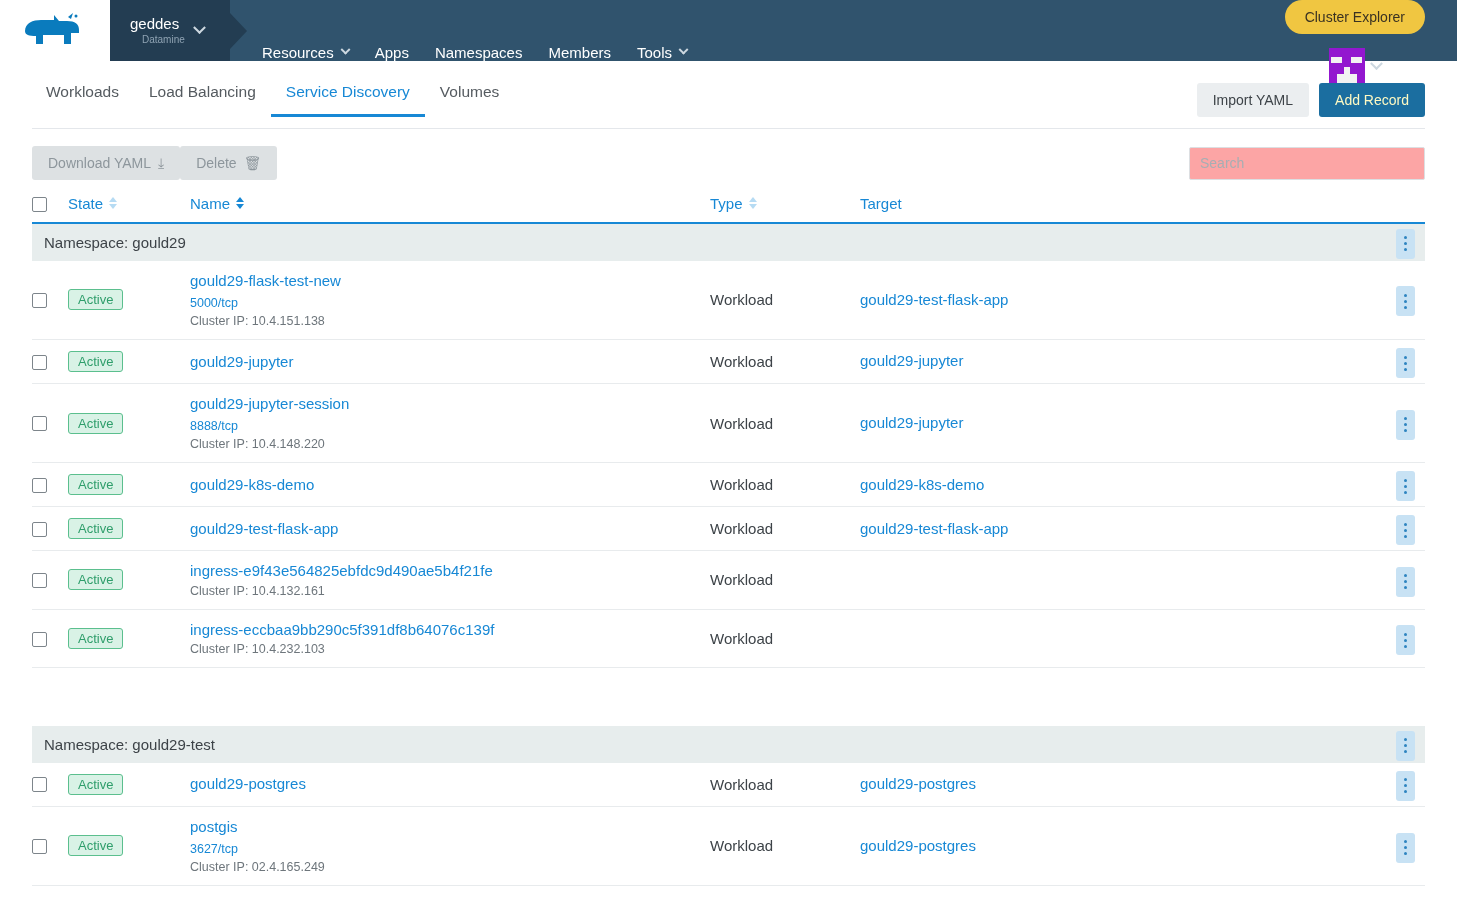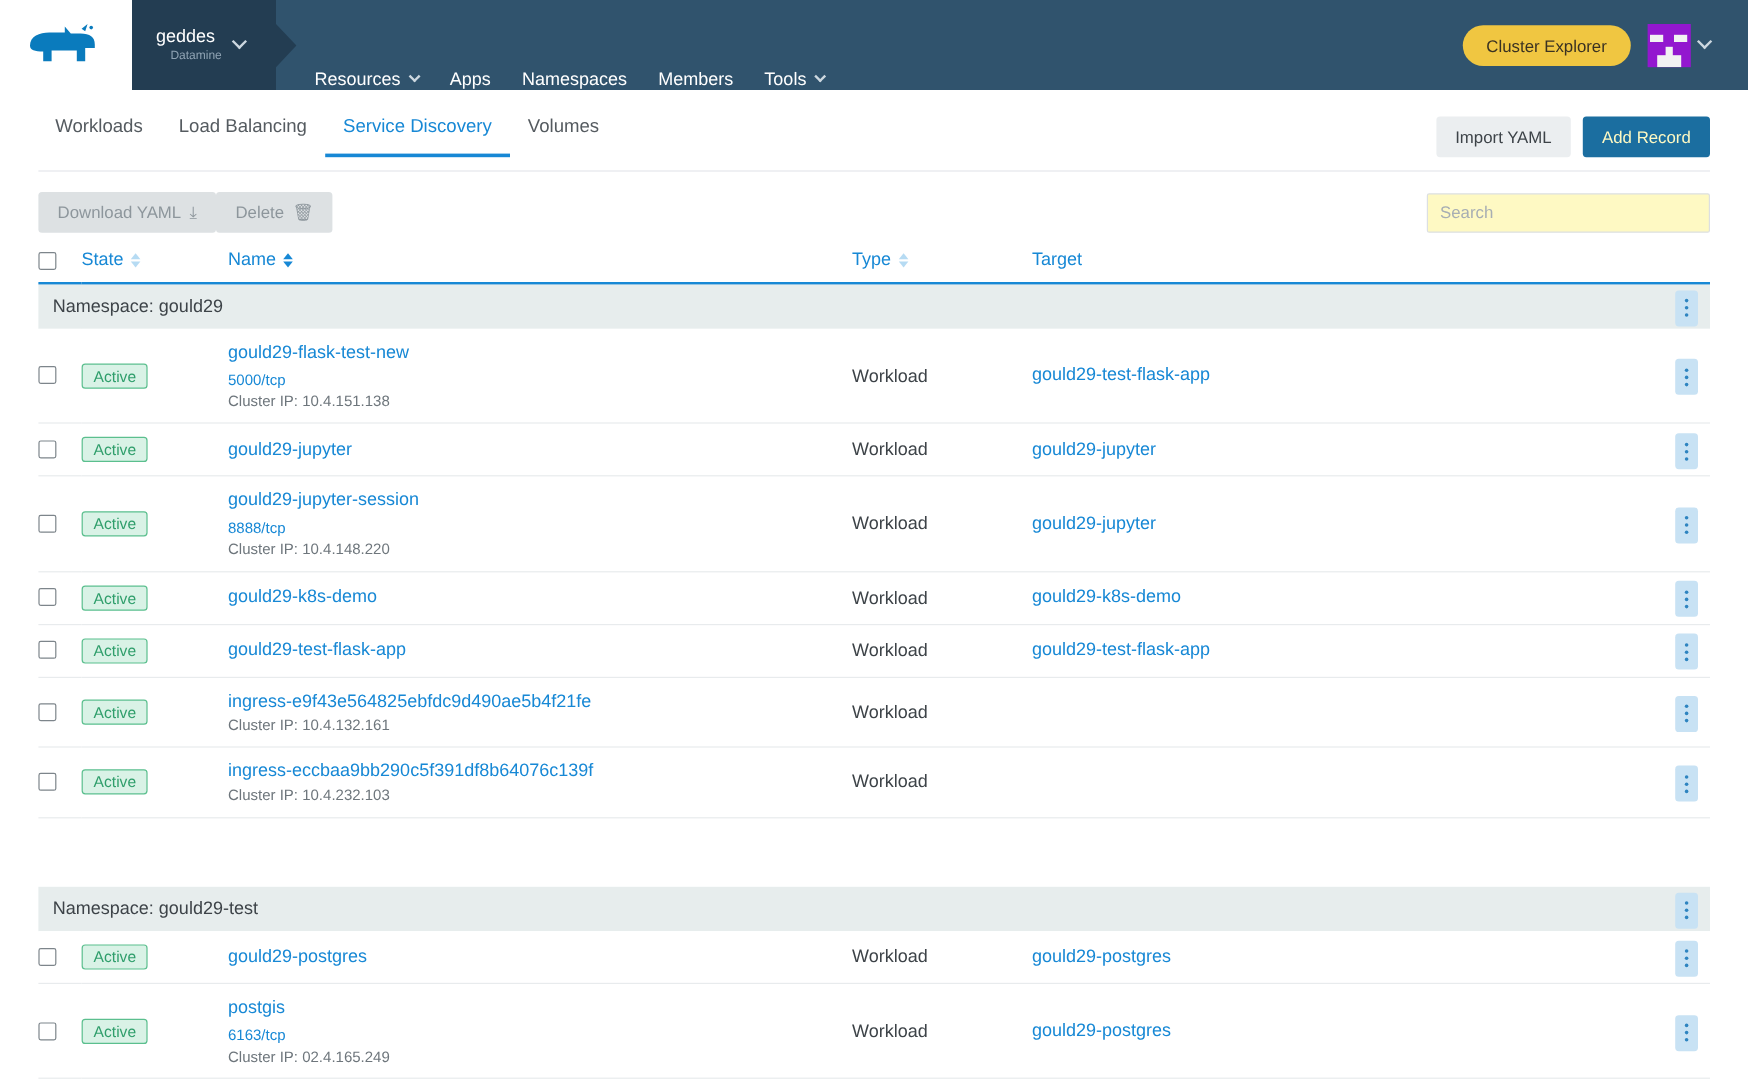--- a/index.html
+++ b/index.html
@@ -14,7 +14,7 @@
 
   
   .navbar {
-    height: 75px;
+    height: 61px;
     background: #30536d;
     display: flex;
     align-items: stretch;

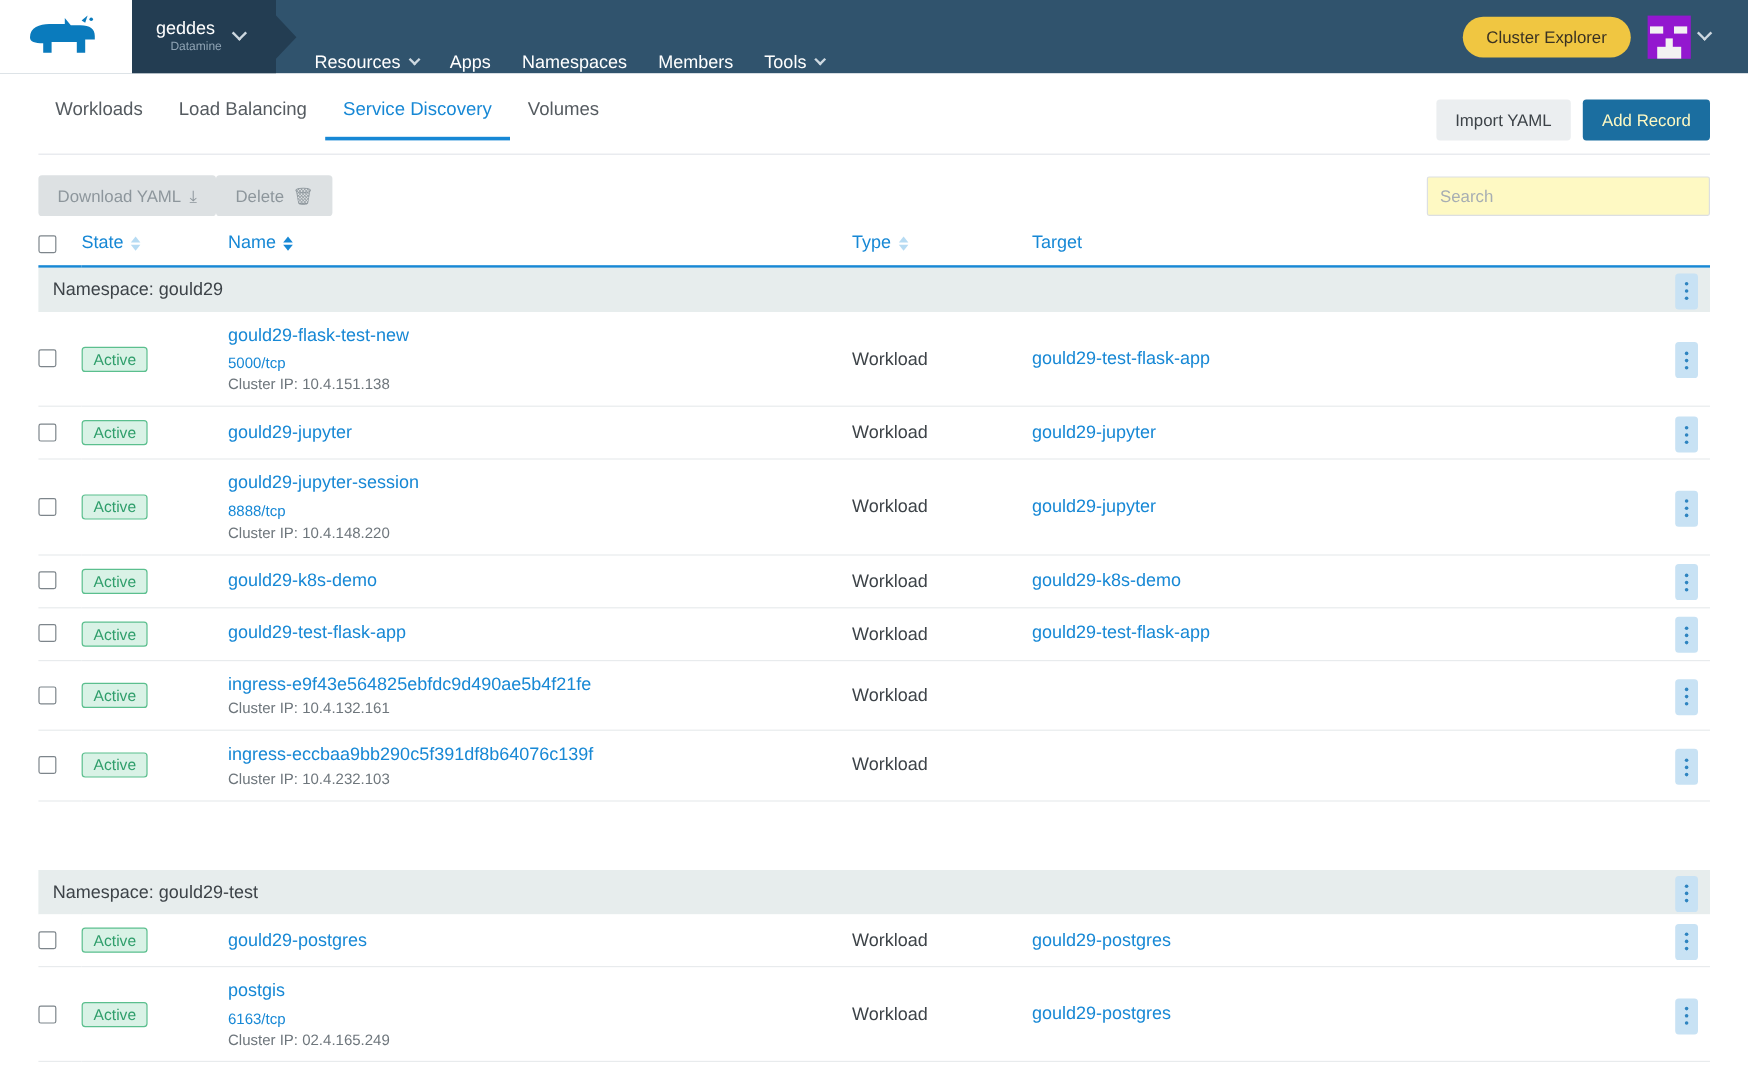--- a/index.html
+++ b/index.html
@@ -77,6 +77,7 @@
     display: flex; align-items: center;
     padding-right: 32px;
     gap: 14px;
+    flex-direction: column;
   }
   .btn-cluster-explorer {
     background: #f0c641;

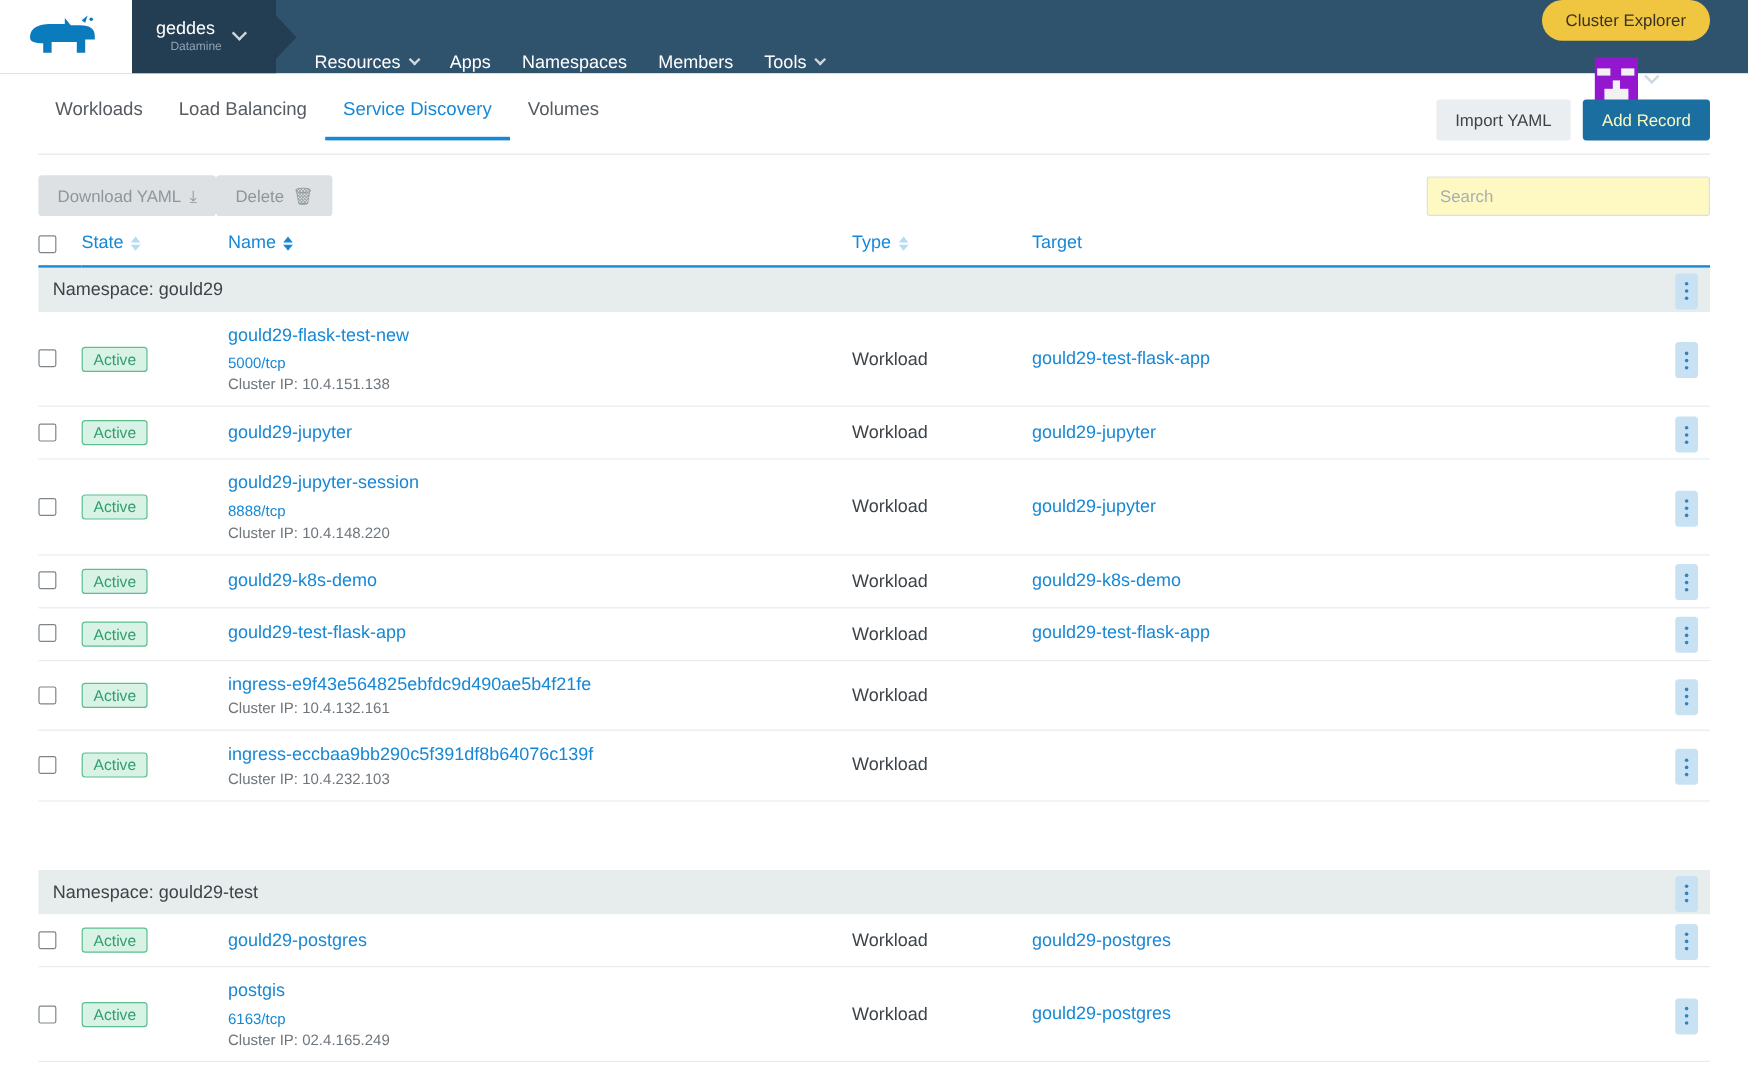--- a/index.html
+++ b/index.html
@@ -157,7 +157,7 @@
     height: 33px;
     border: 1px solid #dcdfe2;
     border-radius: 2px;
-    background: #fef9c3;
+    background: #fca5a5;
     padding: 0 10px;
     font-family: inherit;
     font-size: 14px;

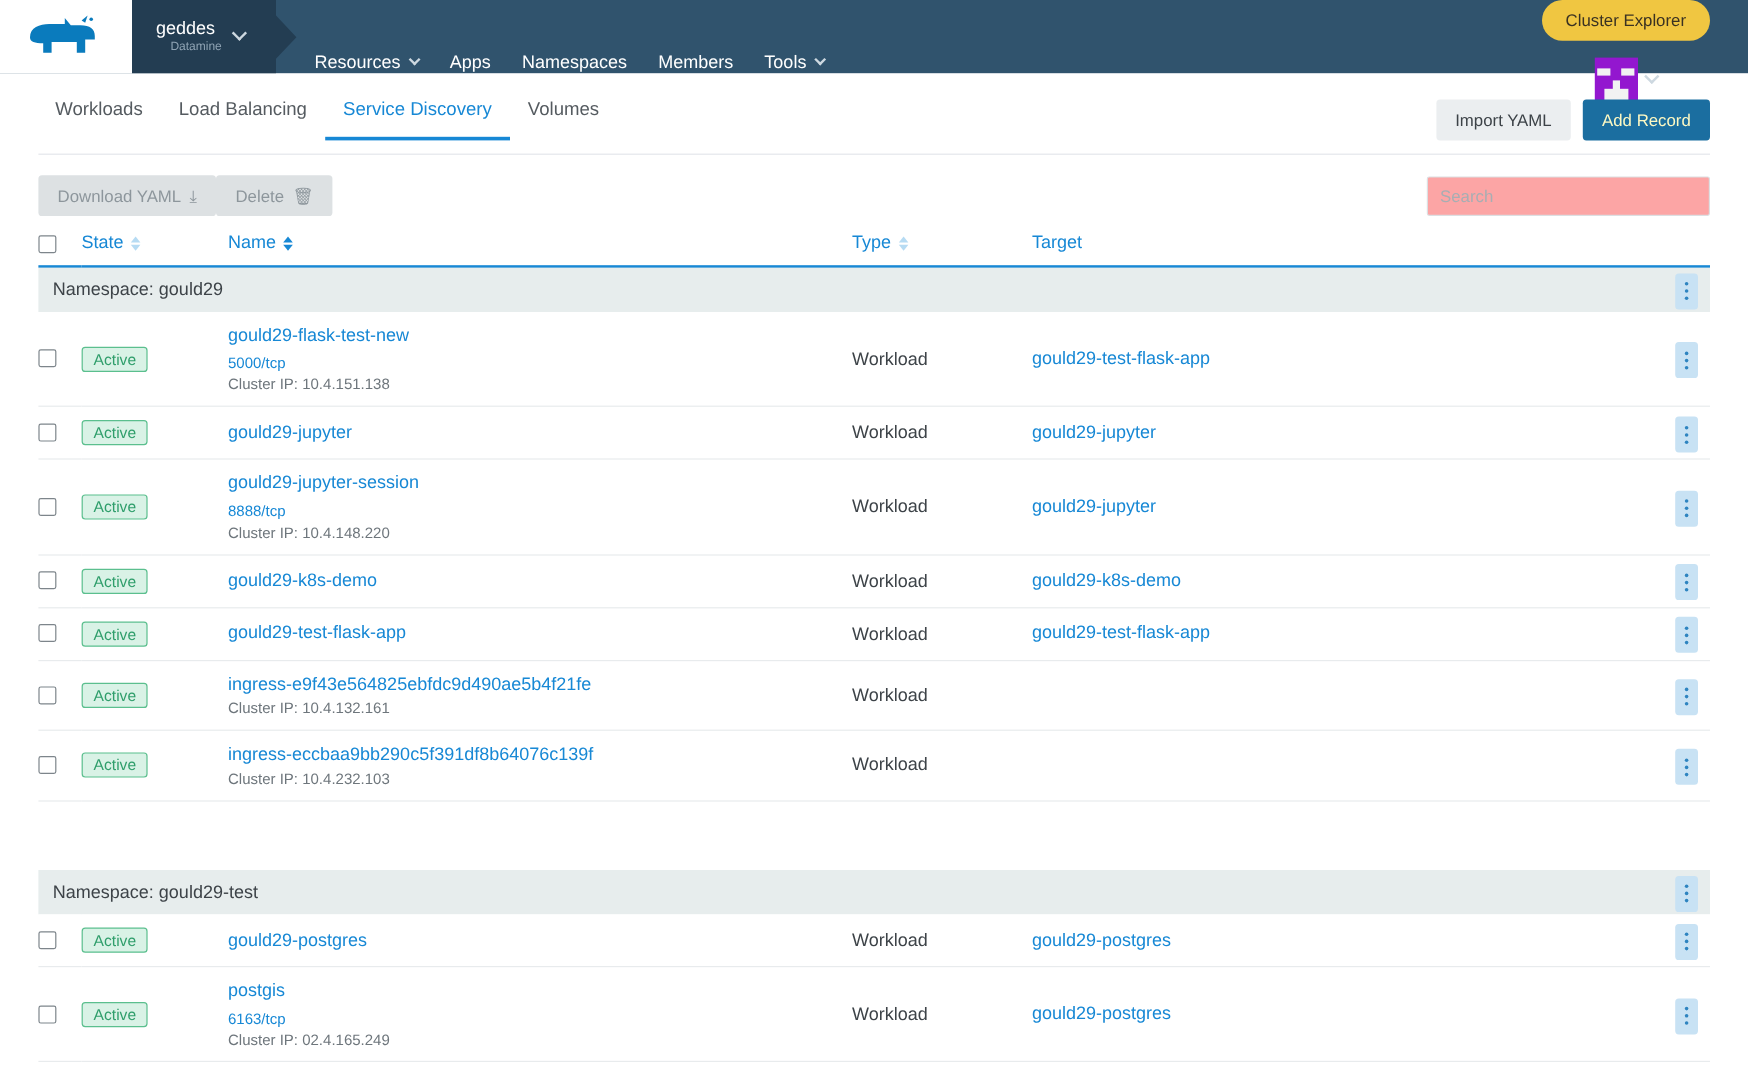--- a/index.html
+++ b/index.html
@@ -614,7 +614,7 @@
               <div class="cell-pad"><span class="badge">Active</span></div>
             </td>
             <td>
-              <div class="name-cell"><a class="link">postgis</a><div class="name-port">6163/tcp</div><div class="name-ip">Cluster IP: 02.4.165.249</div></div>
+              <div class="name-cell"><a class="link">postgis</a><div class="name-port">3627/tcp</div><div class="name-ip">Cluster IP: 02.4.165.249</div></div>
             </td>
             <td>
               <div class="cell-pad type-cell">Workload</div>

